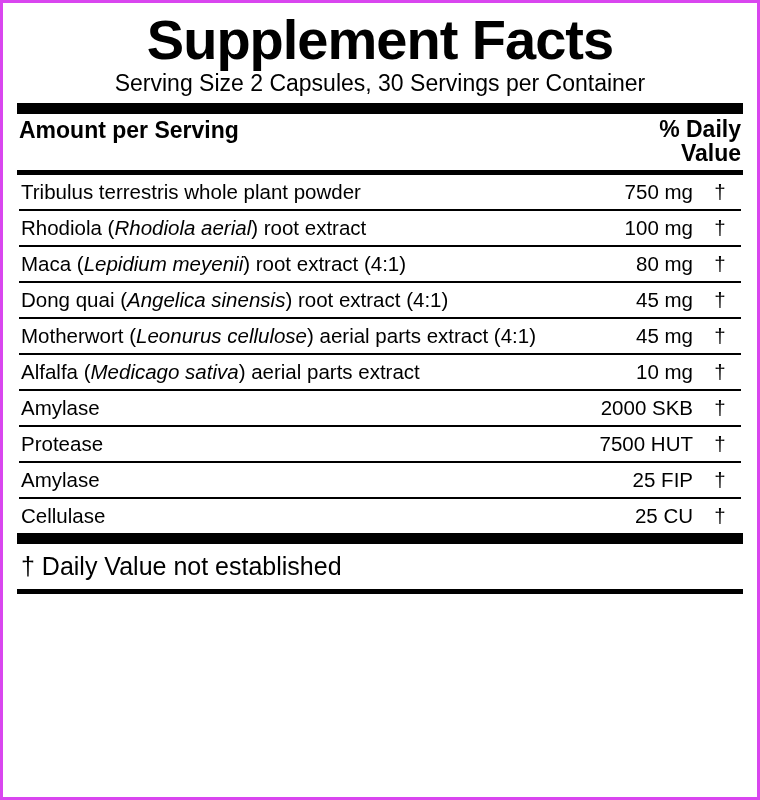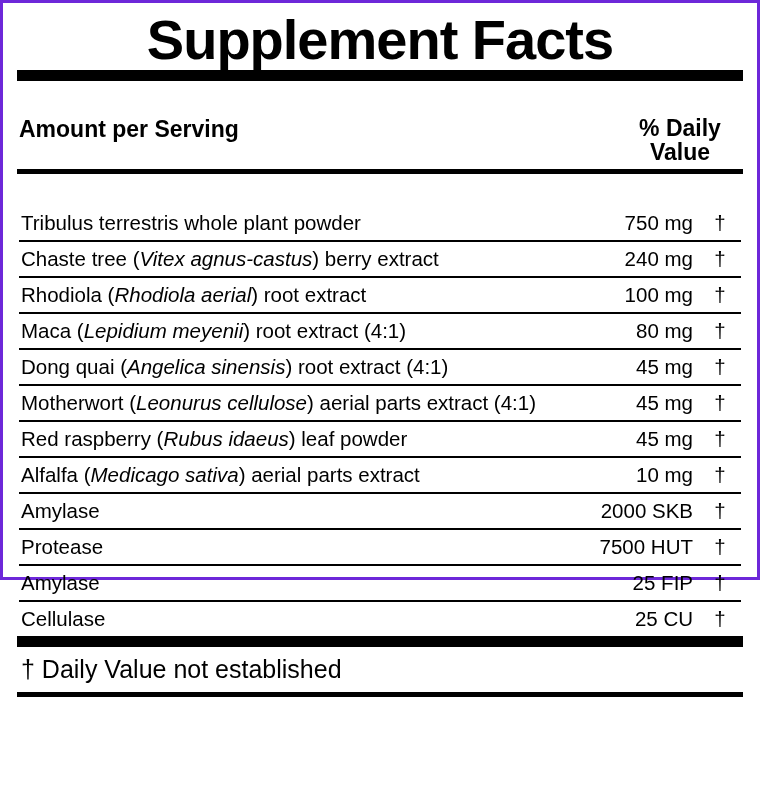--- a/index.html
+++ b/index.html
@@ -17,9 +17,9 @@
   .panel {
     box-sizing: border-box;
     width: 760px;
-    height: 580px;
+    height: 800px;
     padding: 8px 14px 6px 14px;
-    border: 3px solid #6d28d9;
+    border: 3px solid #d946ef;
   }
   .title {
     font-size: 56px;

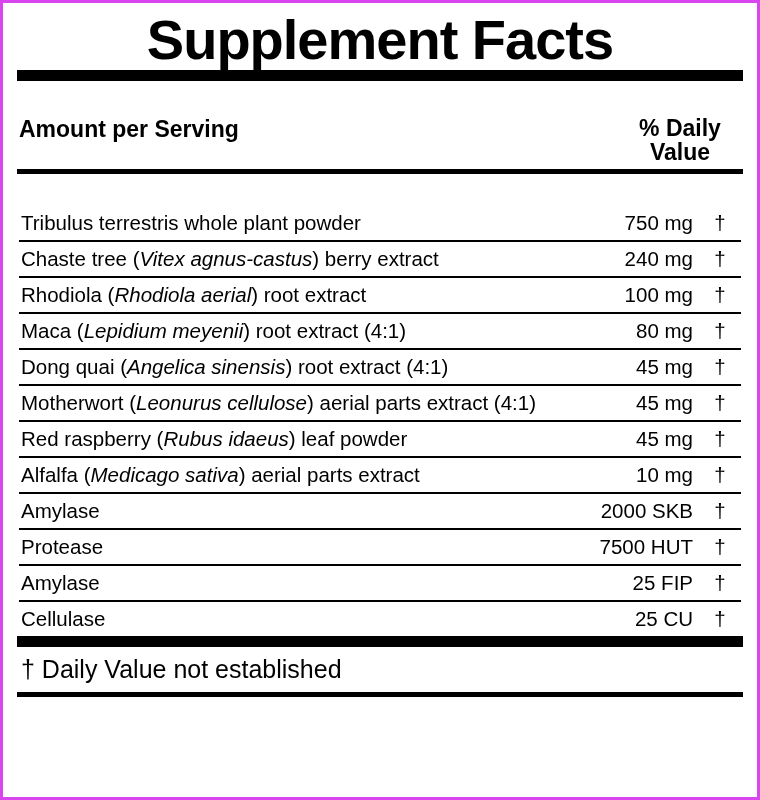--- a/index.html
+++ b/index.html
@@ -109,6 +109,7 @@
 <div class="panel">
 
   <div class="title">Supplement Facts</div>
+  <div class="serving">Serving Size 2 Capsules, 30 Servings per Container</div>
 
   <div class="rule-thick"></div>
 

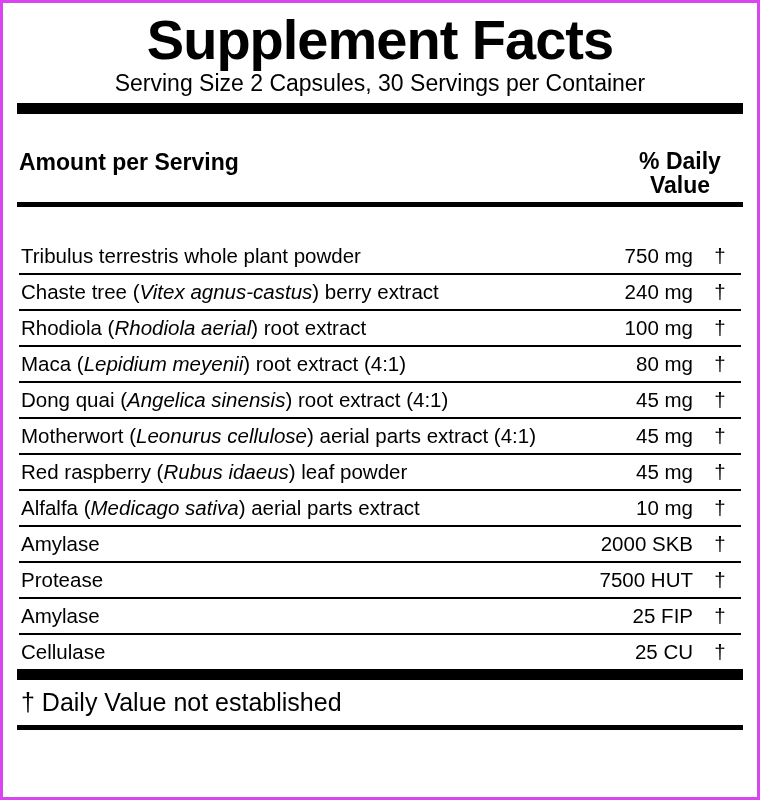--- a/index.html
+++ b/index.html
@@ -50,7 +50,6 @@
     width: 100%;
     border-collapse: collapse;
     table-layout: fixed;
-    margin-top: 32px;
   }
   .head-row td {
     vertical-align: top;

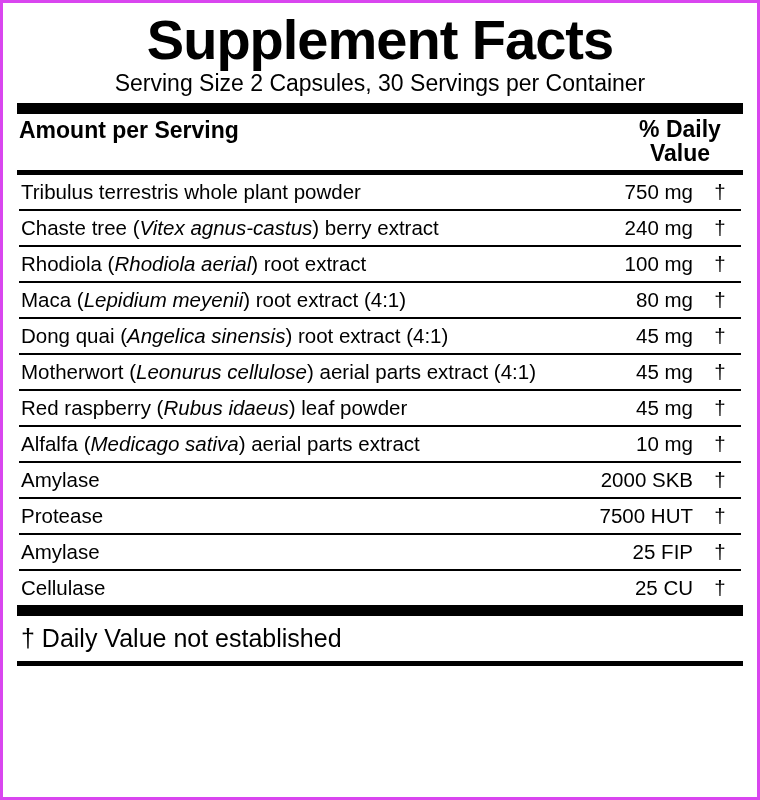--- a/index.html
+++ b/index.html
@@ -61,7 +61,7 @@
     text-align: left;
   }
   .head-dv {
-    text-align: center;
+    text-align: right;
     line-height: 1.06;
     width: 122px;
   }

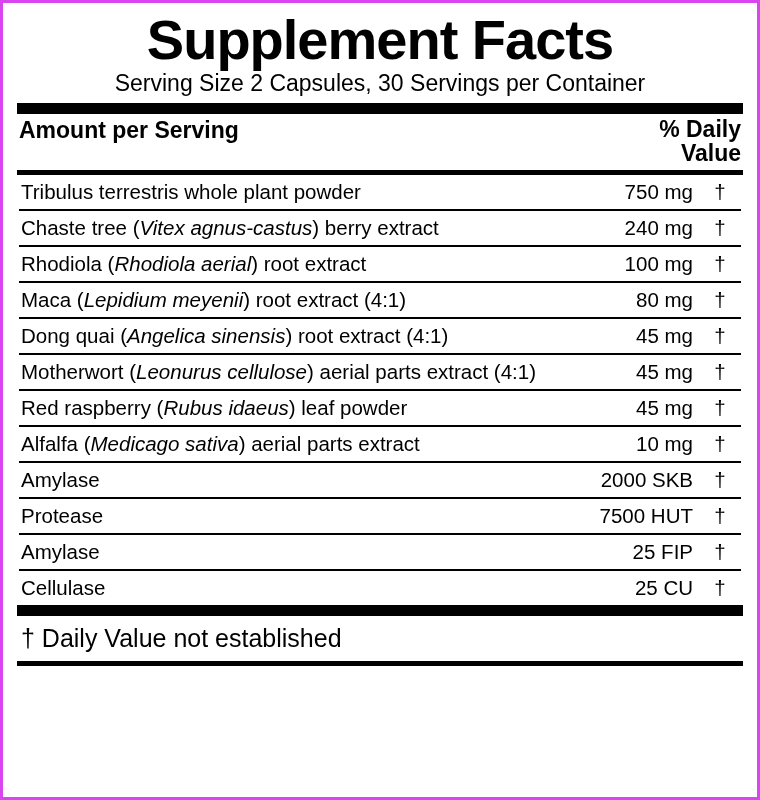--- a/index.html
+++ b/index.html
@@ -137,11 +137,6 @@
             <td class="c-dv">†</td>
           </tr>
           <tr class="row">
-            <td class="c-name">Chaste tree (<i>Vitex agnus-castus</i>) berry extract</td>
-            <td class="c-amt">240 mg</td>
-            <td class="c-dv">†</td>
-          </tr>
-          <tr class="row">
             <td class="c-name">Rhodiola (<i>Rhodiola aerial</i>) root extract</td>
             <td class="c-amt">100 mg</td>
             <td class="c-dv">†</td>

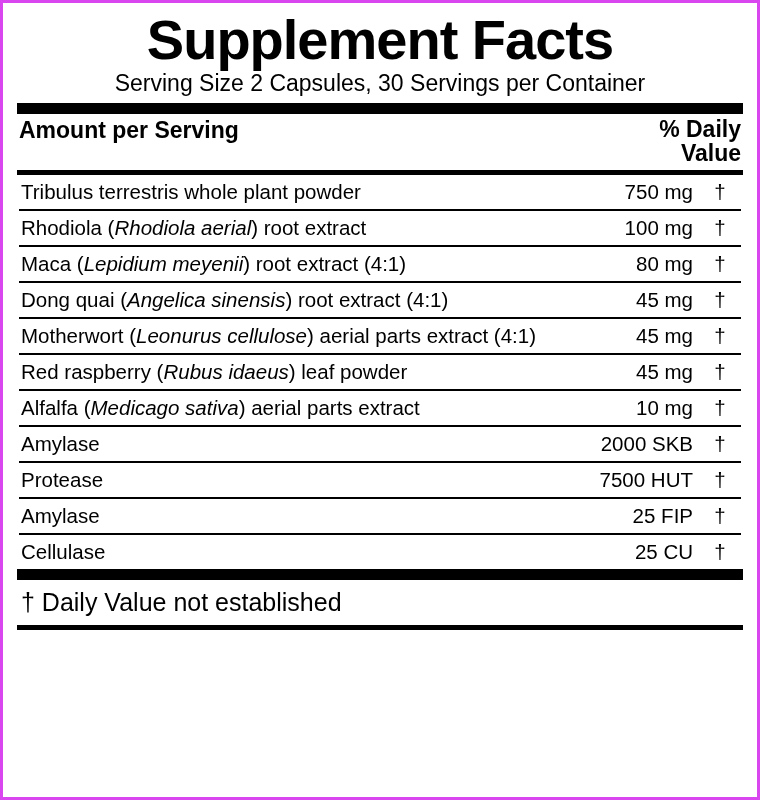--- a/index.html
+++ b/index.html
@@ -157,11 +157,6 @@
             <td class="c-dv">†</td>
           </tr>
           <tr class="row">
-            <td class="c-name">Red raspberry (<i>Rubus idaeus</i>) leaf powder</td>
-            <td class="c-amt">45 mg</td>
-            <td class="c-dv">†</td>
-          </tr>
-          <tr class="row">
             <td class="c-name">Alfalfa (<i>Medicago sativa</i>) aerial parts extract</td>
             <td class="c-amt">10 mg</td>
             <td class="c-dv">†</td>

